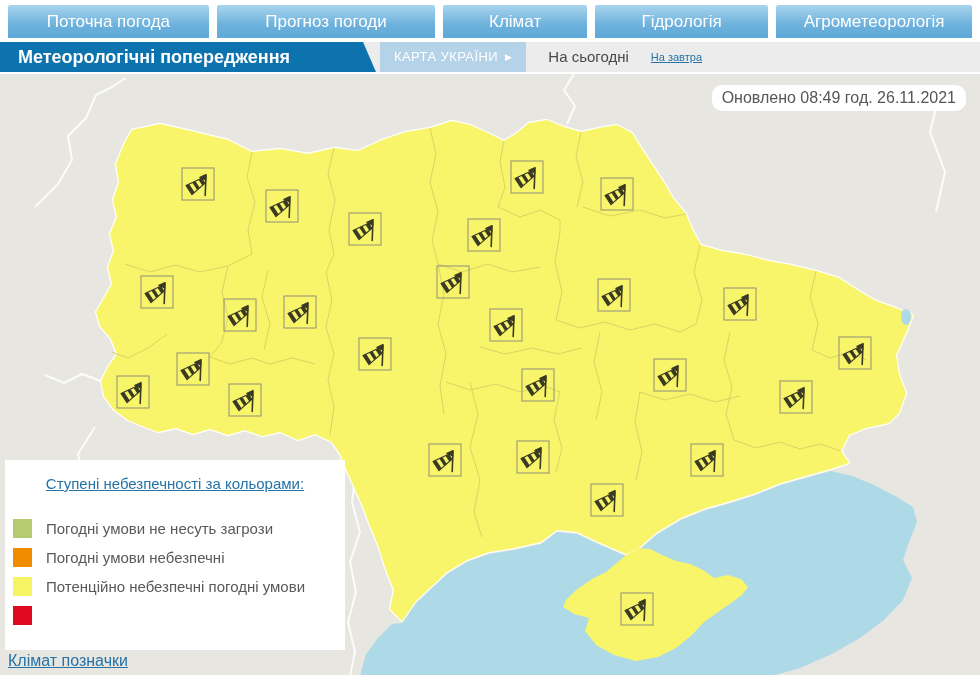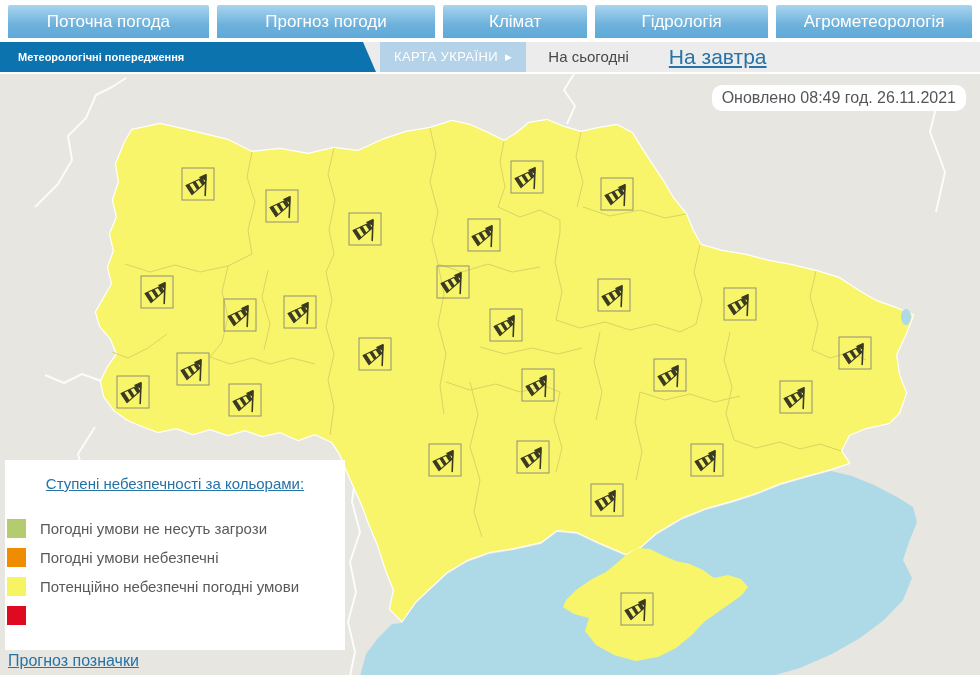--- a/index.html
+++ b/index.html
@@ -32,7 +32,7 @@
   
   .subnav{margin-top:4px;height:30px;background:#ececec;display:flex;align-items:stretch;}
   .warn-tab{
-    width:376px;background:var(--nav-dark);color:#fff;font-weight:bold;font-size:11px;
+    width:376px;background:var(--nav-dark);color:#fff;font-weight:bold;font-size:18px;
     line-height:30px;padding-left:18px;
     clip-path:polygon(0 0, calc(100% - 13px) 0, 100% 100%, 0 100%);
     cursor:pointer;flex:none;

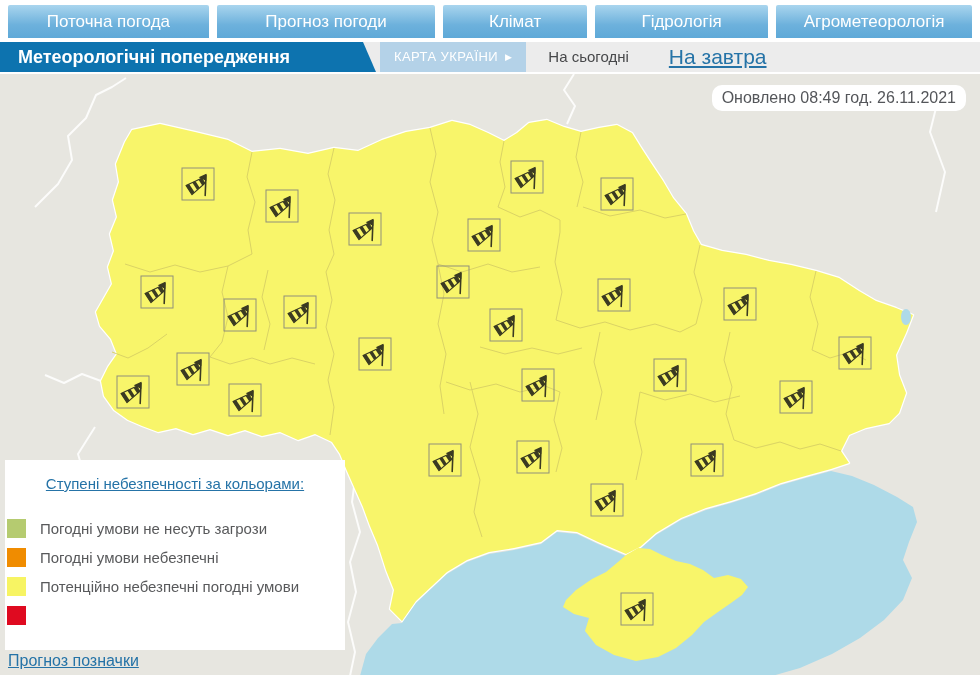--- a/index.html
+++ b/index.html
@@ -44,8 +44,8 @@
   }
   .map-tab .arr{font-size:9px;line-height:30px;}
   .today-tab{line-height:30px;font-size:15px;color:#47484a;padding:0 22px;cursor:pointer;flex:none;}
-  .tomorrow-link{line-height:30px;font-size:21px;color:var(--accent);text-decoration:underline;
-    cursor:pointer;flex:none;margin-left:18px;}
+  .tomorrow-link{line-height:30px;font-size:11px;color:var(--accent);text-decoration:underline;
+    cursor:pointer;flex:none;margin-left:0;}
 
   
   .map-wrap{position:relative;width:980px;height:602px;margin-top:2px;background:var(--land);}

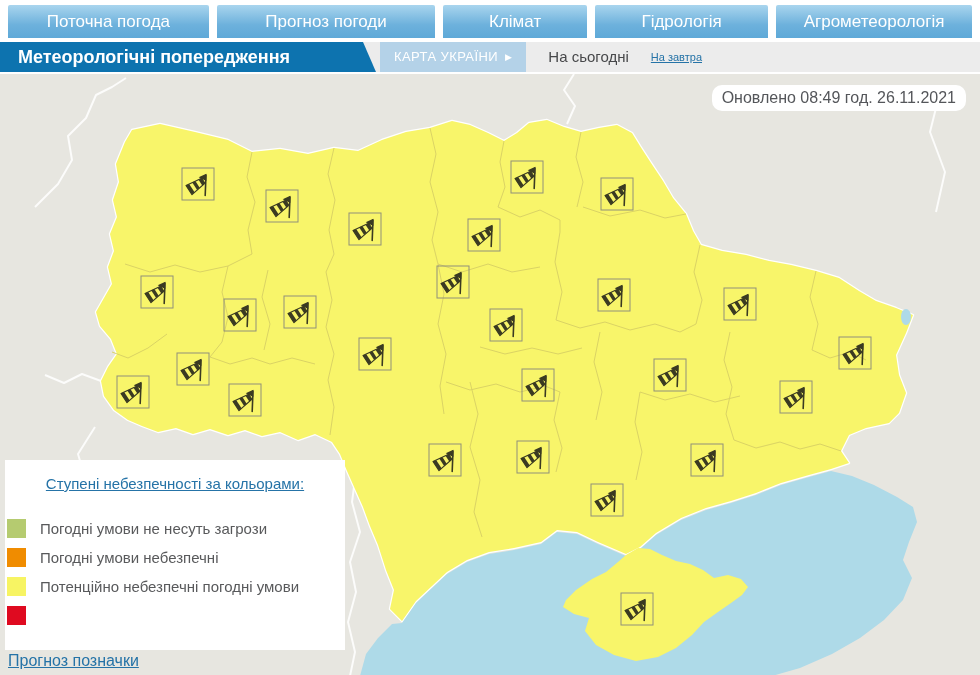--- a/index.html
+++ b/index.html
@@ -77,7 +77,7 @@
     font-size:15px;text-decoration:underline;cursor:pointer;
   }
   .legend-rows{margin-top:22px;}
-  .legend-row{display:flex;align-items:center;height:29px;padding-left:2px;}
+  .legend-row{display:flex;align-items:center;height:29px;padding-left:8px;}
   .swatch{width:19px;height:19px;flex:none;}
   .legend-label{margin-left:14px;font-size:15px;color:#58595b;}
 

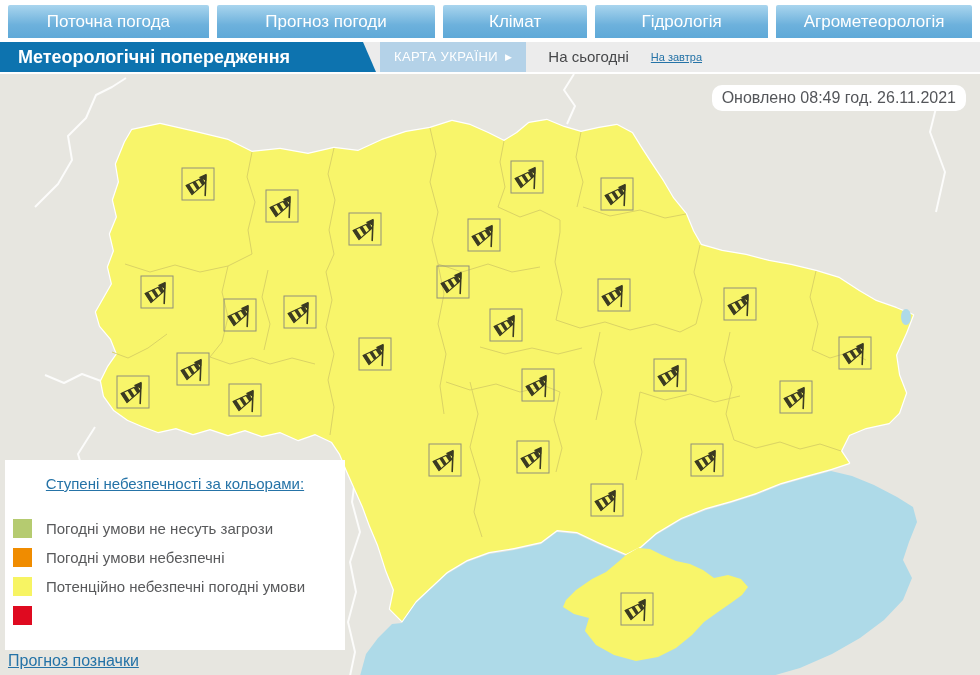--- a/index.html
+++ b/index.html
@@ -523,7 +523,7 @@
       </div>
   </div>
 
-  <a class="symbols-link">Прогноз позначки</a>
+  <a class="symbols-link">Клімат позначки</a>
 </div>
 
 </body></html>

